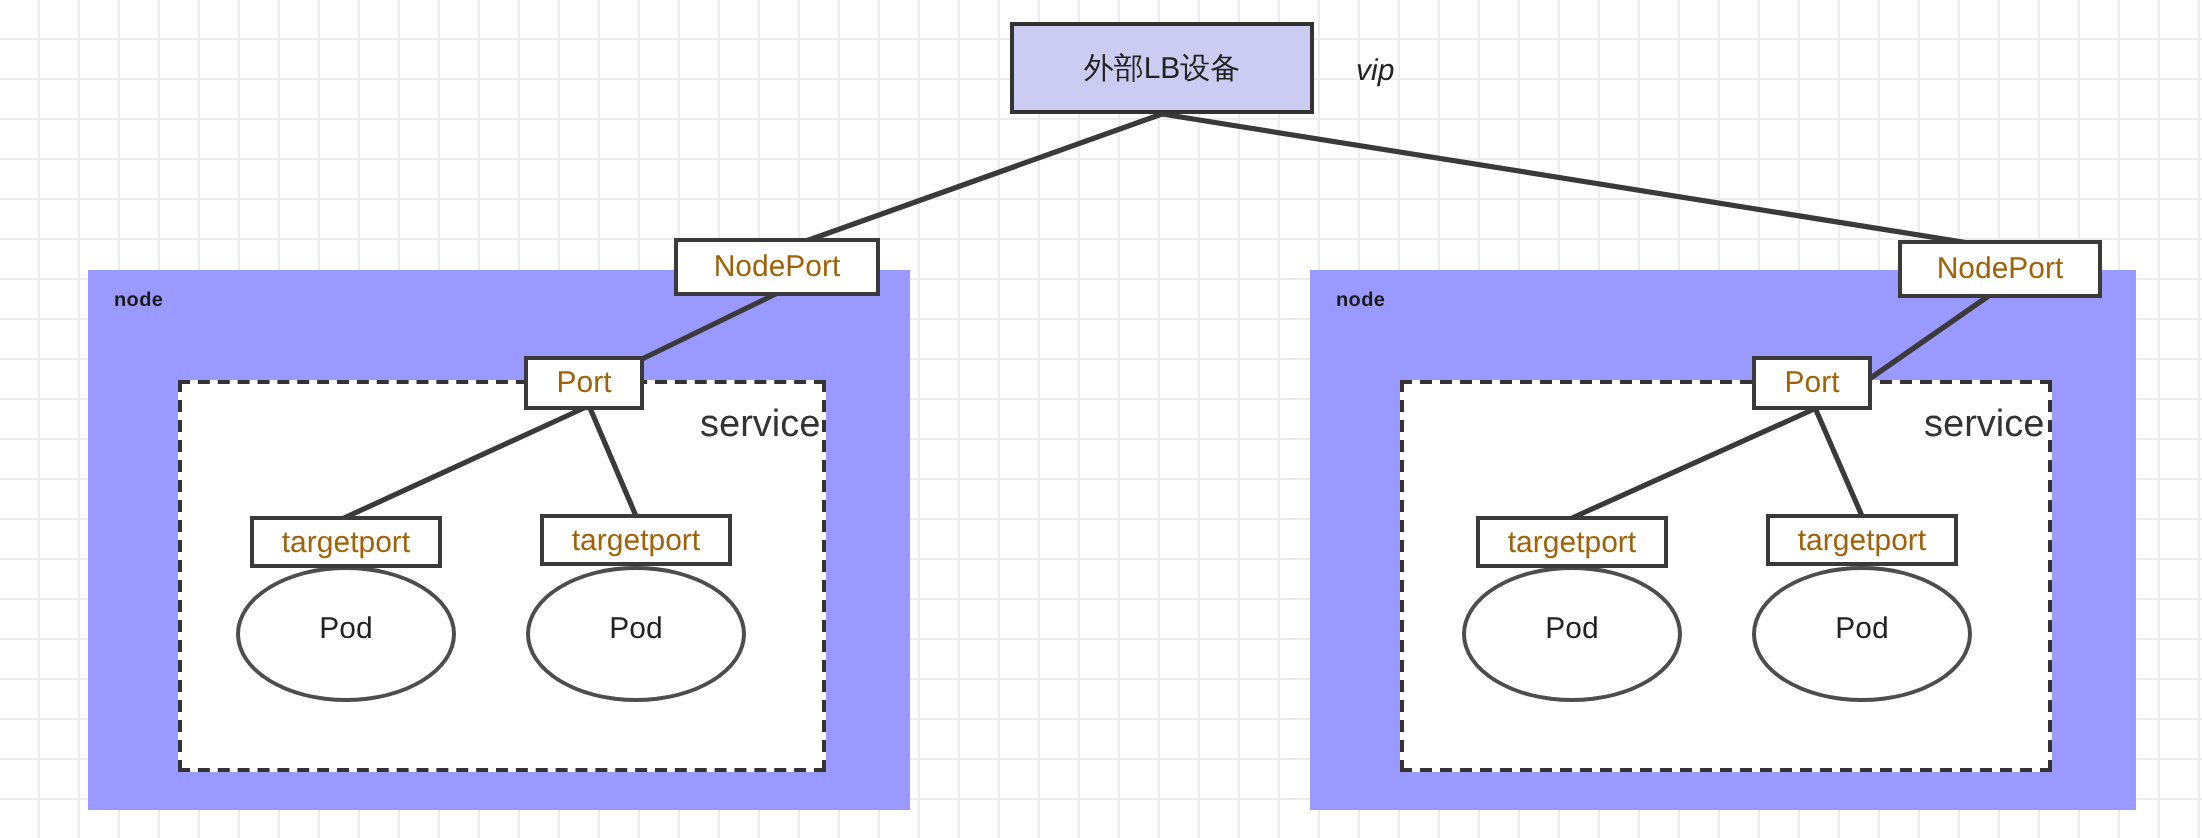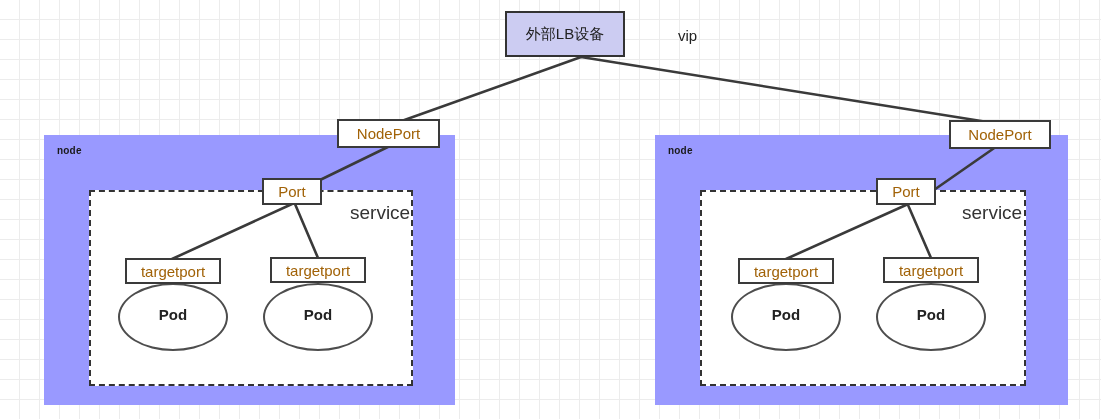--- a/index.html
+++ b/index.html
@@ -132,7 +132,7 @@
     </g>
   </svg>
 
-  <div class="lb-box" style="left:505px; top:11px; width:120px; height:46px;">
+  <div class="lb-box" style="left:505px; top:11px; width:152px; height:46px;">
     <span>外部LB设备</span>
   </div>
   <div class="vip-label" style="left:678px; top:27px;">vip</div>

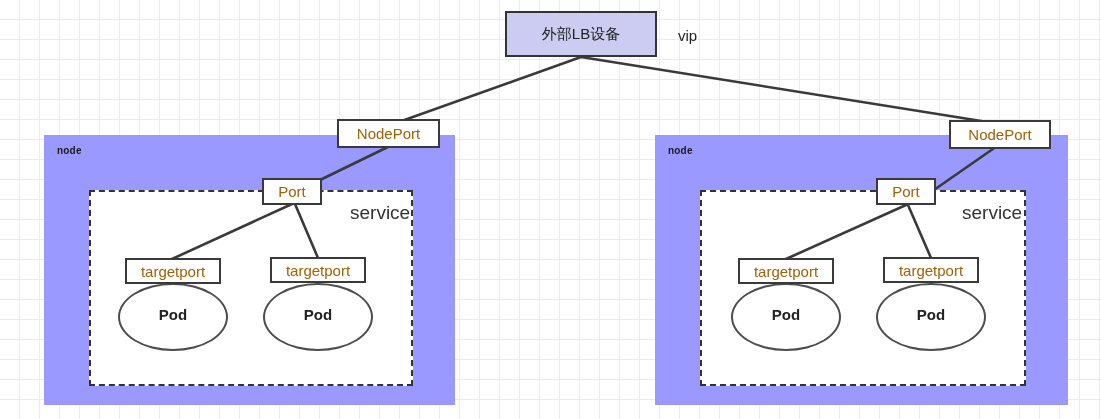--- a/index.html
+++ b/index.html
@@ -135,7 +135,7 @@
   <div class="lb-box" style="left:505px; top:11px; width:152px; height:46px;">
     <span>外部LB设备</span>
   </div>
-  <div class="vip-label" style="left:678px; top:27px;">vip</div>
+  <div class="vip-label" style="left:678px; top:27px;font-style:italic;">vip</div>
 
   <div class="box" style="left:337px; top:119px; width:103px; height:29px;">
     <span>NodePort</span>

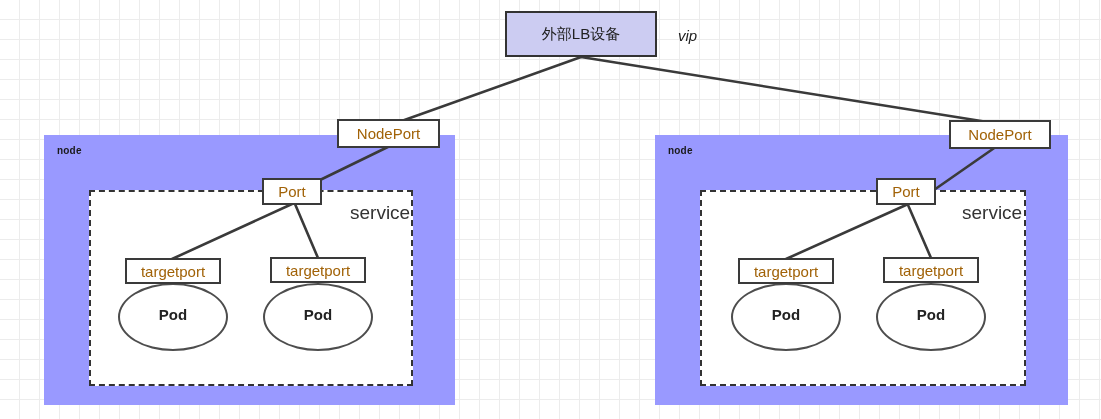--- a/index.html
+++ b/index.html
@@ -94,7 +94,7 @@
     font-size: 15px;
     color: #222222;
   }
-  .pod span { margin-top: -6px; font-weight: bold; }
+  .pod span { margin-top: -6px; }
 </style>
 </head>
 <body>

